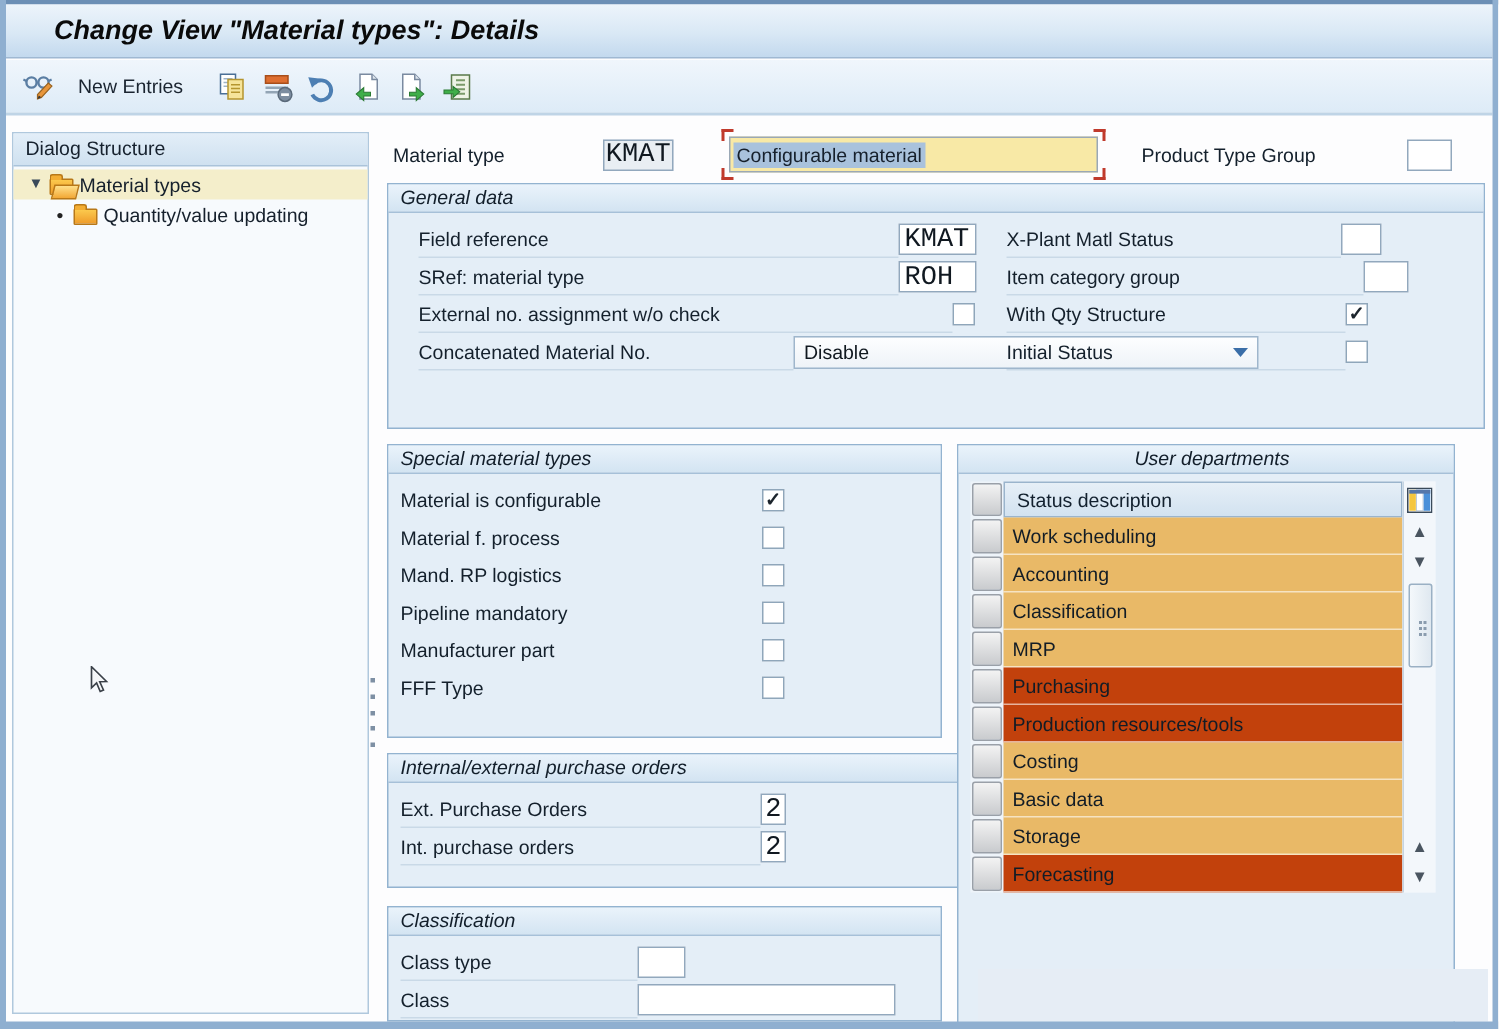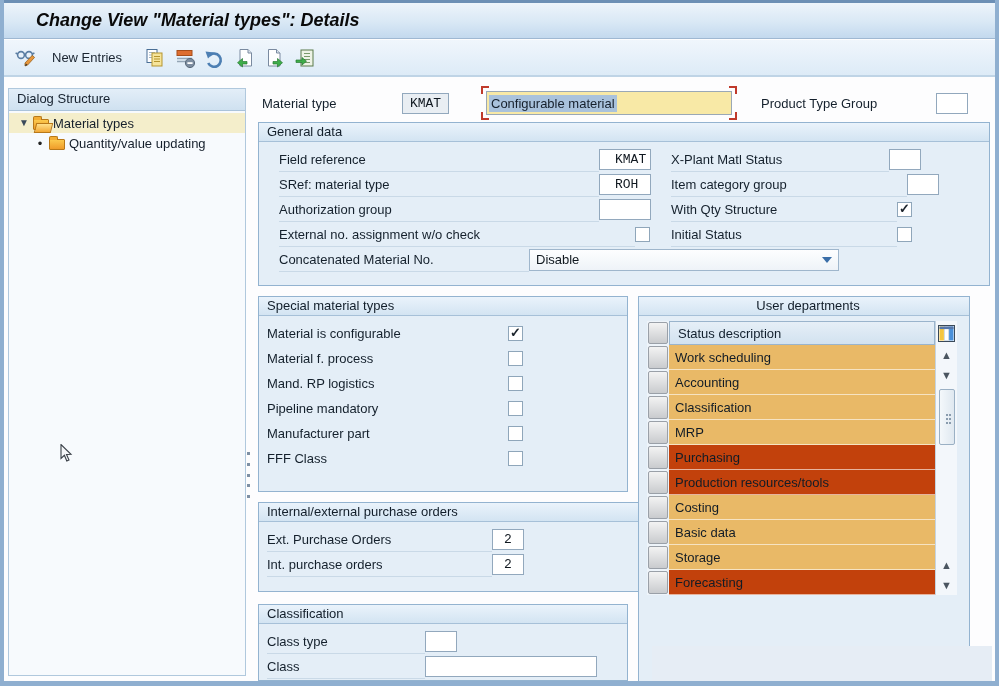--- a/index.html
+++ b/index.html
@@ -53,7 +53,7 @@
   .mt-row { position:absolute; left:256px; top:86px; width:736px; height:34px; display:flex; align-items:center; }
   .mt-row .lbl { color:#14202c; }
   .vbox { height:21px; background:#fff; border:1px solid #92a8bd; display:flex; align-items:center;
-    padding:0 15px; font-family:"Liberation Mono", monospace; font-size:13px; color:#101820; }
+    padding:0 3px; font-family:"Liberation Mono", monospace; font-size:18px; color:#101820; }
   .vbox.ro { background:#e9eef3; }
   .desc-wrap { position:relative; width:256px; height:28px; margin-left:32px; }
   .desc-field { position:absolute; left:5px; top:2px; width:246px; height:24px; background:#f8e9a6;

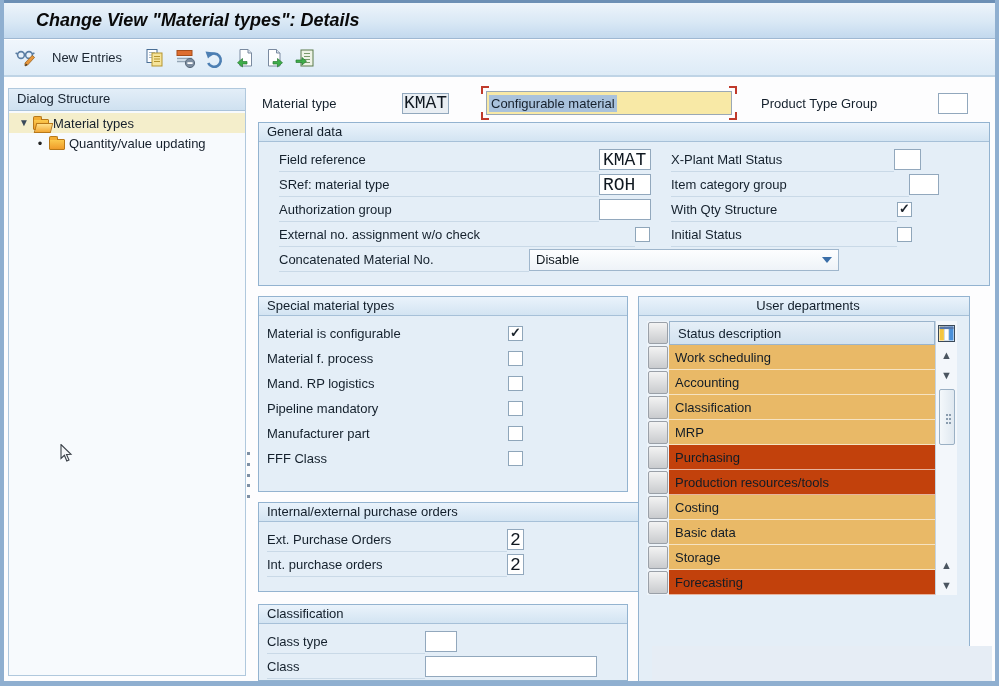--- a/index.html
+++ b/index.html
@@ -69,7 +69,7 @@
   
   .group { position:absolute; border:1px solid #93b3d0; background:#e4eef7; }
   .group-header { height:19px; background:linear-gradient(180deg,#eaf3fb,#d3e4f2);
-    border-bottom:1px solid #a6c0d8; padding:1px 0 0 8px; color:#121e2a; }
+    border-bottom:1px solid #a6c0d8; padding:1px 0 0 8px; color:#121e2a;font-style:italic; }
 
   .frow { display:flex; align-items:center; height:25px; }
   .frow .flabel { flex:1; align-self:stretch; display:flex; align-items:center;

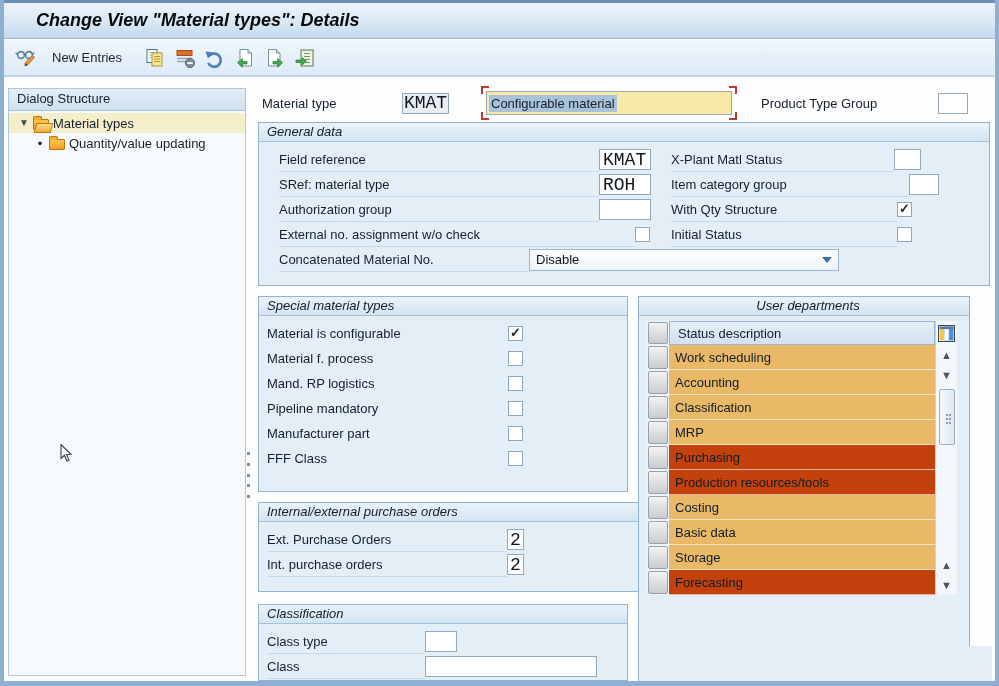--- a/index.html
+++ b/index.html
@@ -246,10 +246,6 @@
       <div class="frow">
         <span class="flabel">SRef: material type</span>
         <span class="vbox" style="width:52px;">ROH</span>
-      </div>
-      <div class="frow">
-        <span class="flabel">Authorization group</span>
-        <span class="vbox" style="width:52px;"></span>
       </div>
       <div class="frow">
         <span class="flabel">External no. assignment w/o check</span>

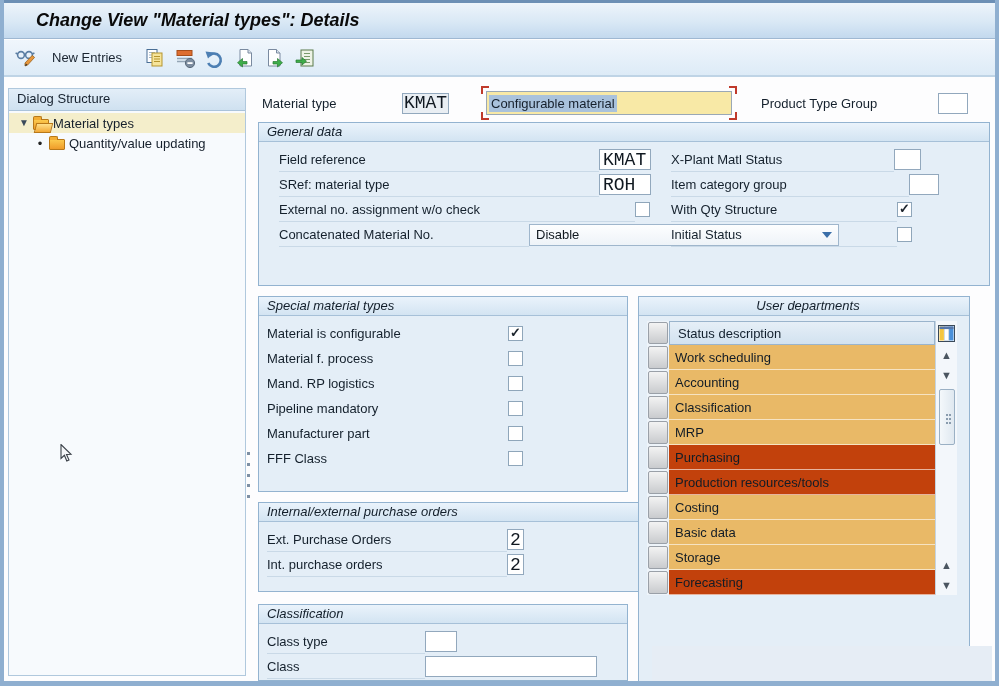--- a/index.html
+++ b/index.html
@@ -303,7 +303,7 @@
         <span class="cb"></span>
       </div>
       <div class="frow nounder">
-        <span class="flabel">FFF Class</span>
+        <span class="flabel">FFF Type</span>
         <span class="cb"></span>
       </div>
     </div>

